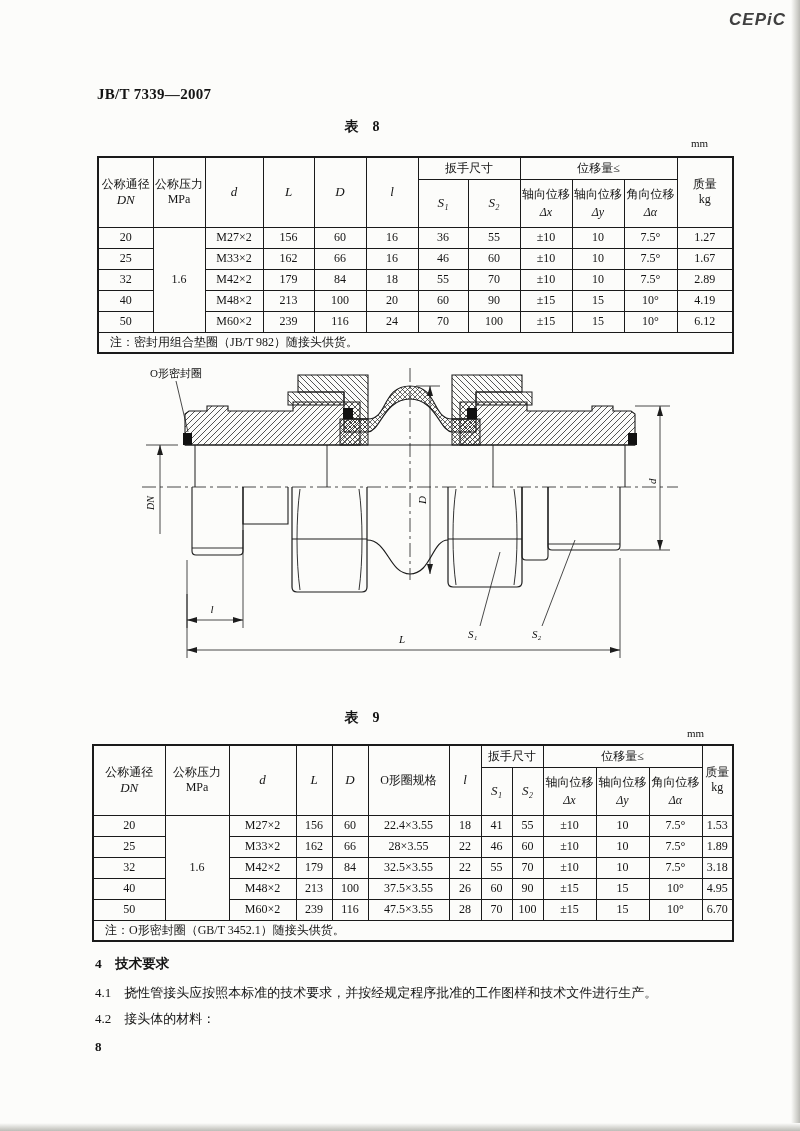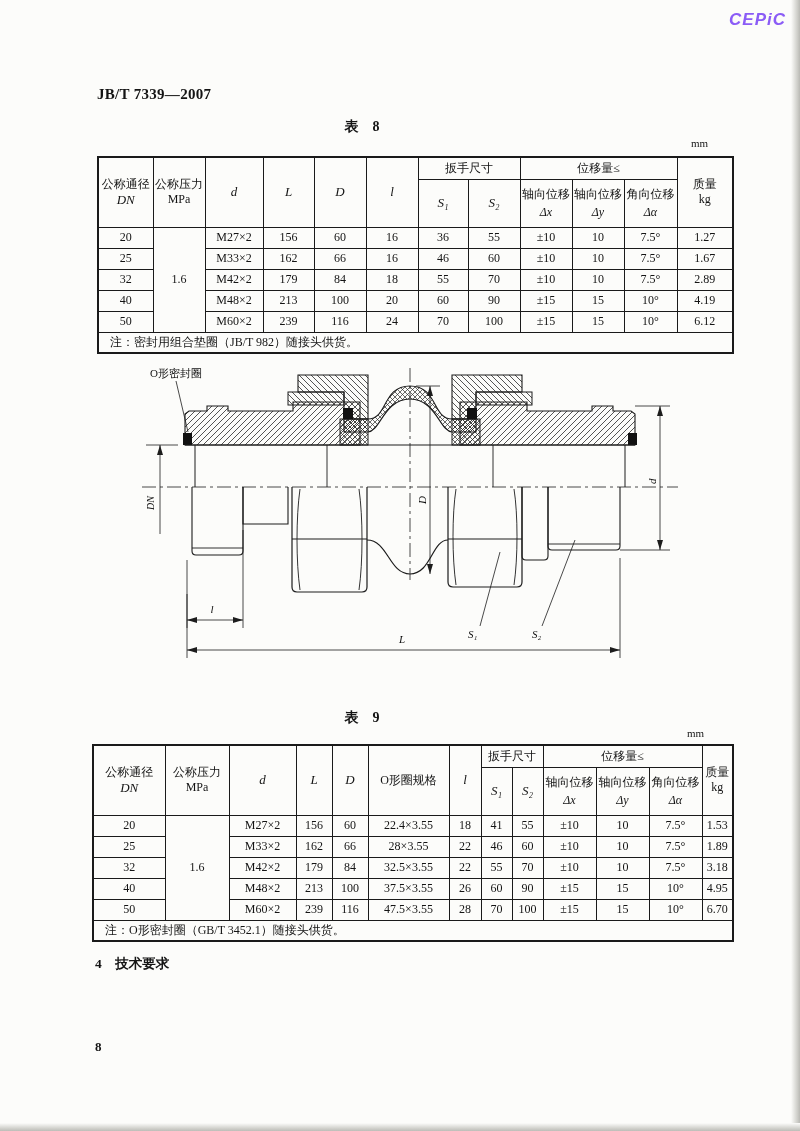--- a/index.html
+++ b/index.html
@@ -15,7 +15,7 @@
     background:linear-gradient(to bottom,#fcfcfa,#cfcfca 70%,#bdbdb8);}
   .logo{position:absolute;top:10px;right:14px;
     font-family:"Liberation Sans","DejaVu Sans",sans-serif;
-    font-style:italic;font-weight:bold;font-size:17px;letter-spacing:1px;color:#8b5cf6;}
+    font-style:italic;font-weight:bold;font-size:17px;letter-spacing:1px;color:#404040;}
   .docnum{position:absolute;left:97px;top:86px;font-weight:bold;font-size:15px;letter-spacing:.3px;}
   .caption{position:absolute;left:0;width:724px;text-align:center;font-weight:bold;font-size:14px;}
   .cap-t8{top:118px;} .cap-fig{top:689px;} .cap-t9{top:709px;}

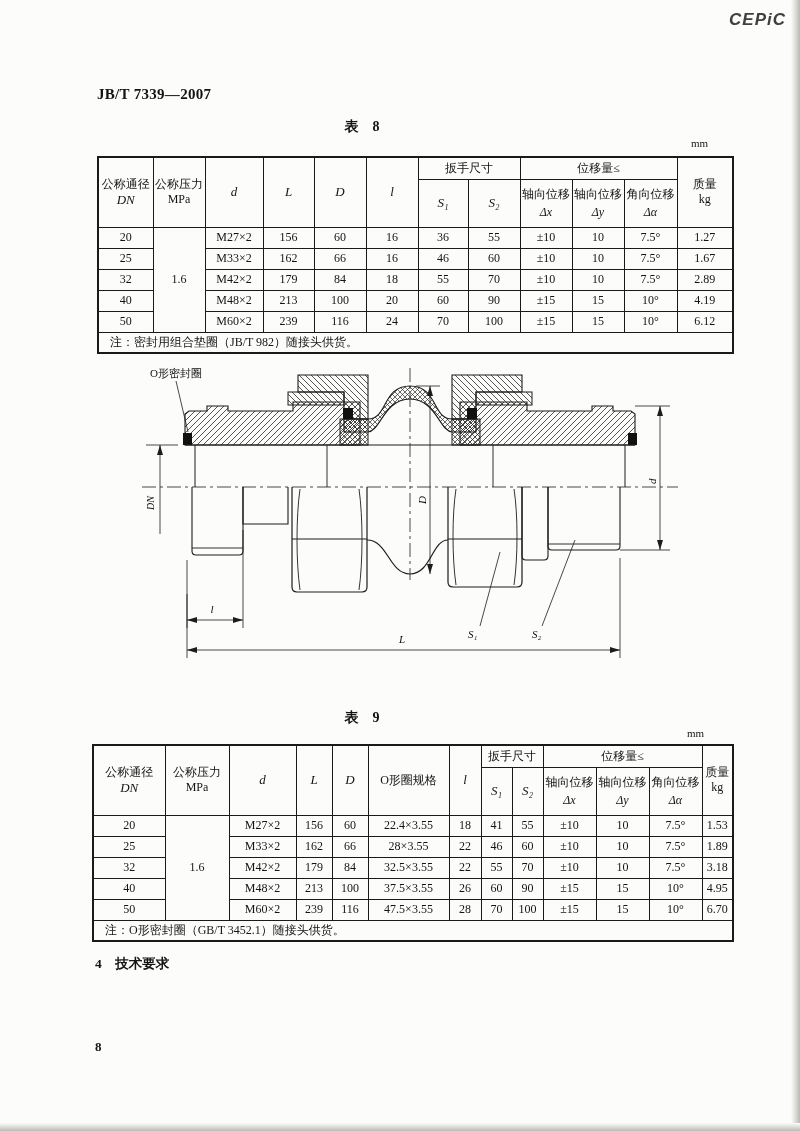--- a/index.html
+++ b/index.html
@@ -419,6 +419,7 @@
   </table>
 
   <div class="sec-head">4　技术要求</div>
+  <div class="para p41">4.1　挠性管接头应按照本标准的技术要求，并按经规定程序批准的工作图样和技术文件进行生产。</div>
   <div class="pagenum">8</div>
 
   <div class="edge-right"></div>

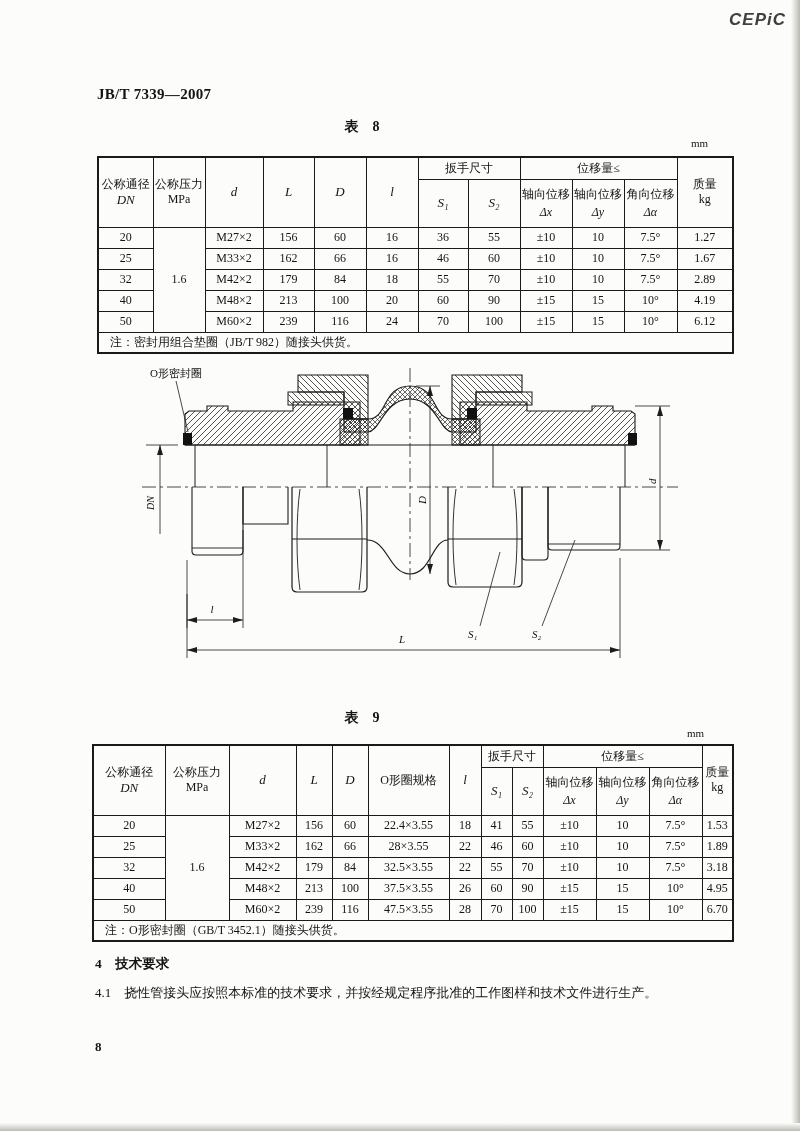--- a/index.html
+++ b/index.html
@@ -420,6 +420,7 @@
 
   <div class="sec-head">4　技术要求</div>
   <div class="para p41">4.1　挠性管接头应按照本标准的技术要求，并按经规定程序批准的工作图样和技术文件进行生产。</div>
+  <div class="para p42">4.2　接头体的材料：</div>
   <div class="pagenum">8</div>
 
   <div class="edge-right"></div>

